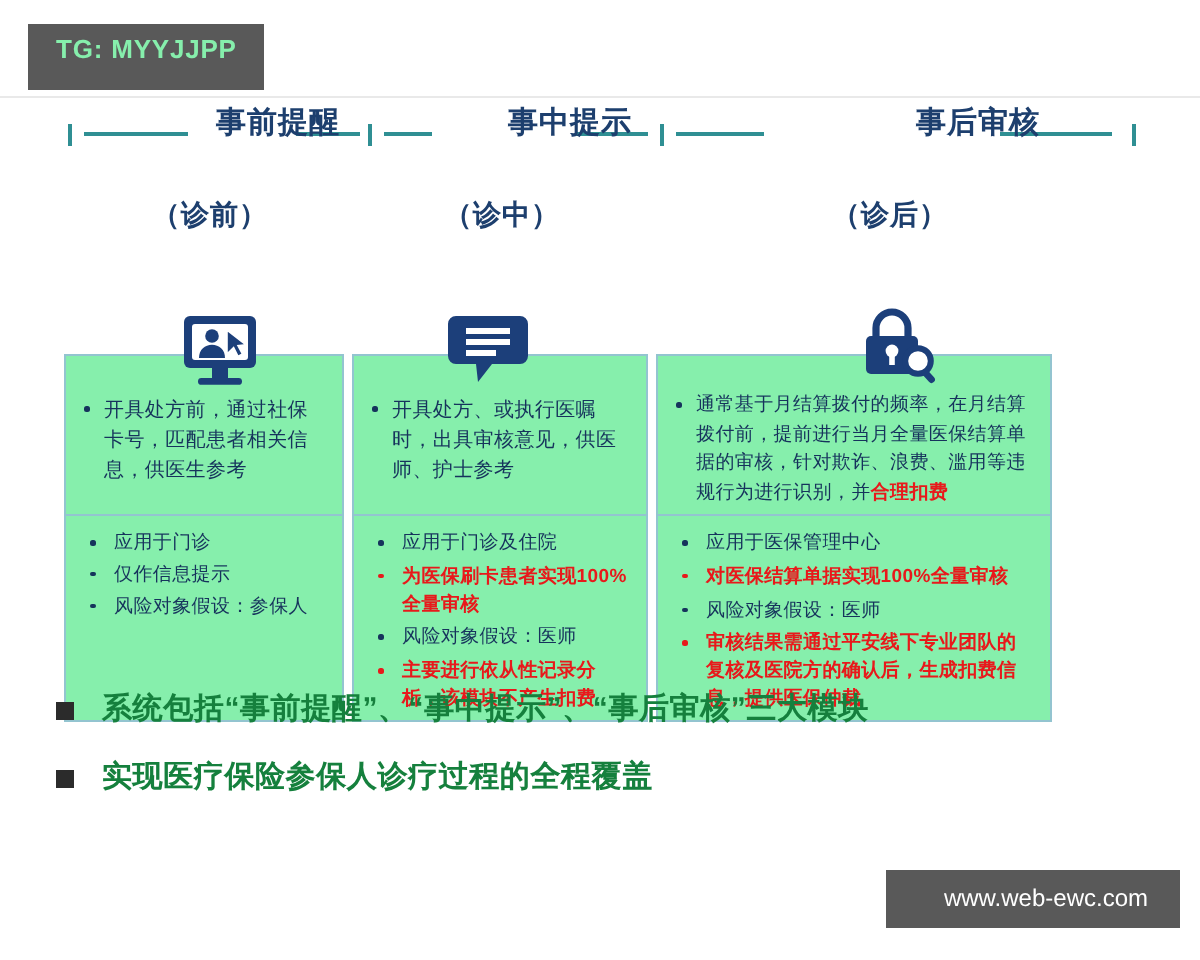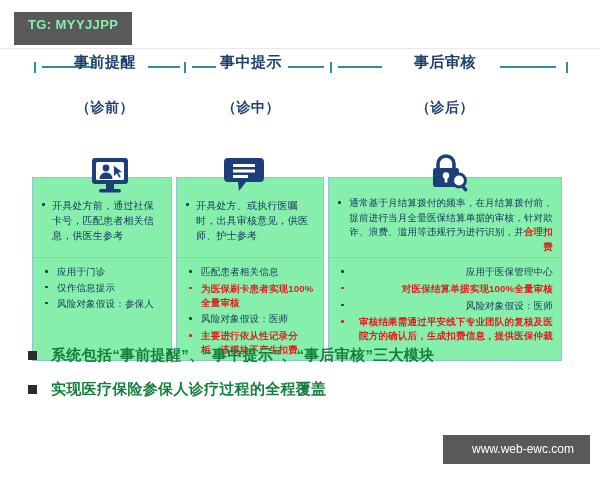--- a/index.html
+++ b/index.html
@@ -74,6 +74,7 @@
     line-height: 1.15;
     letter-spacing: 0.5px;
     white-space: nowrap;
+    text-align: right;
   }
   .hdr-sub {
     font-size: 14px;

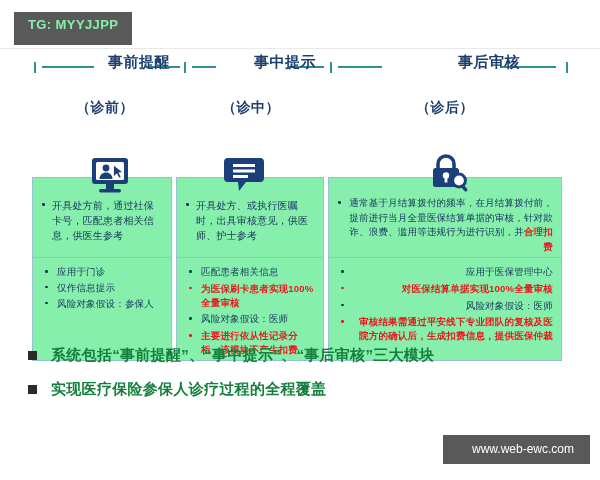--- a/index.html
+++ b/index.html
@@ -127,7 +127,7 @@
 
   .col1 { left: 32px;  width: 140px; }
   .col2 { left: 176px; width: 148px; }
-  .col3 { left: 328px; width: 234px; text-align: right; }
+  .col3 { left: 328px; width: 198px; }
 
   .box-top.col1 { padding-top: 20px; }
   .box-top.col2 { padding-top: 20px; }

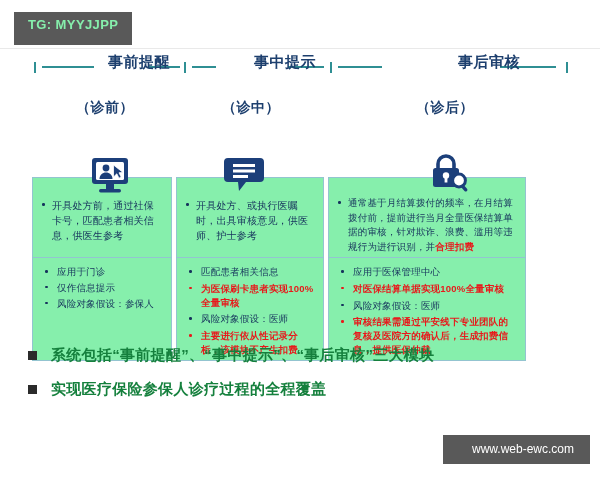--- a/index.html
+++ b/index.html
@@ -303,7 +303,7 @@
   </div>
   <div class="box box-bot col2">
     <ul class="bul">
-      <li>匹配患者相关信息</li>
+      <li>应用于门诊及住院</li>
       <li class="red">为医保刷卡患者实现100%全量审核</li>
       <li>风险对象假设：医师</li>
       <li class="red">主要进行依从性记录分析，该模块不产生扣费</li>

